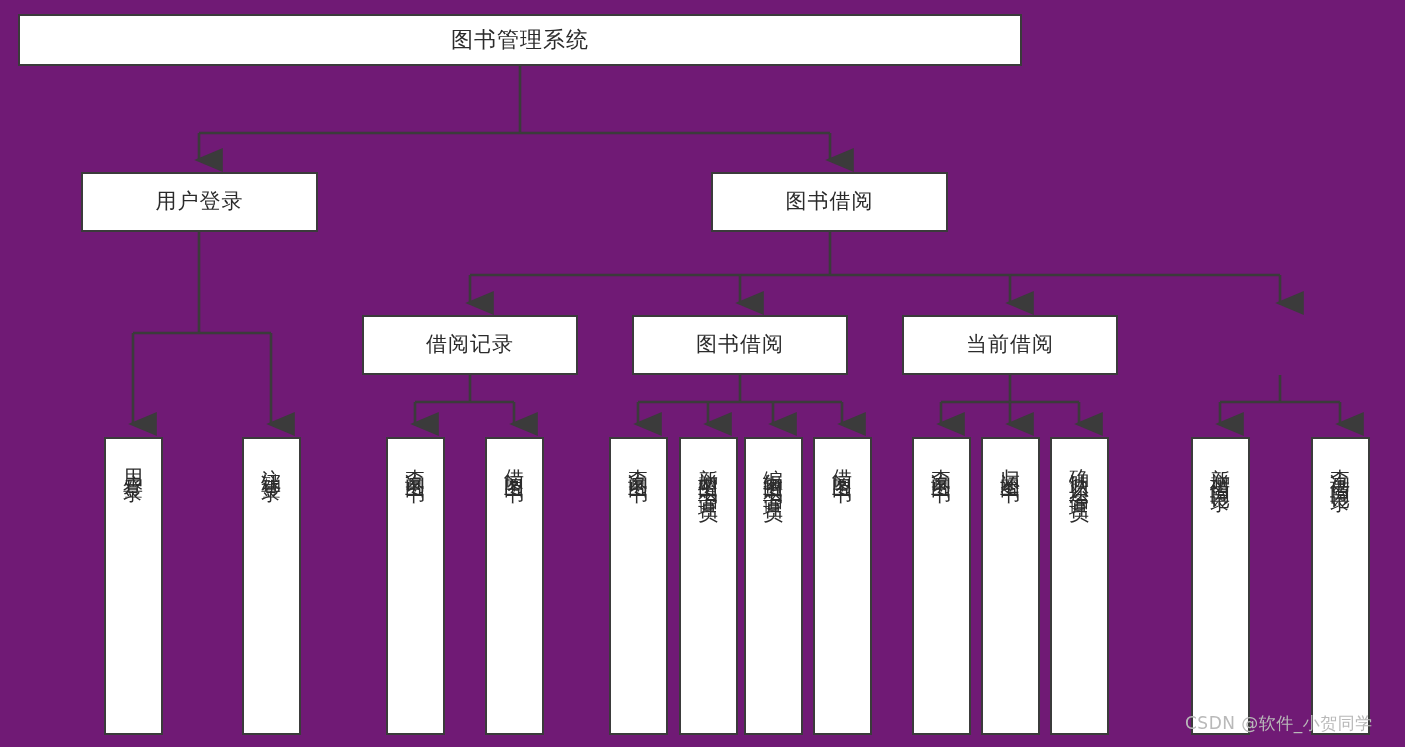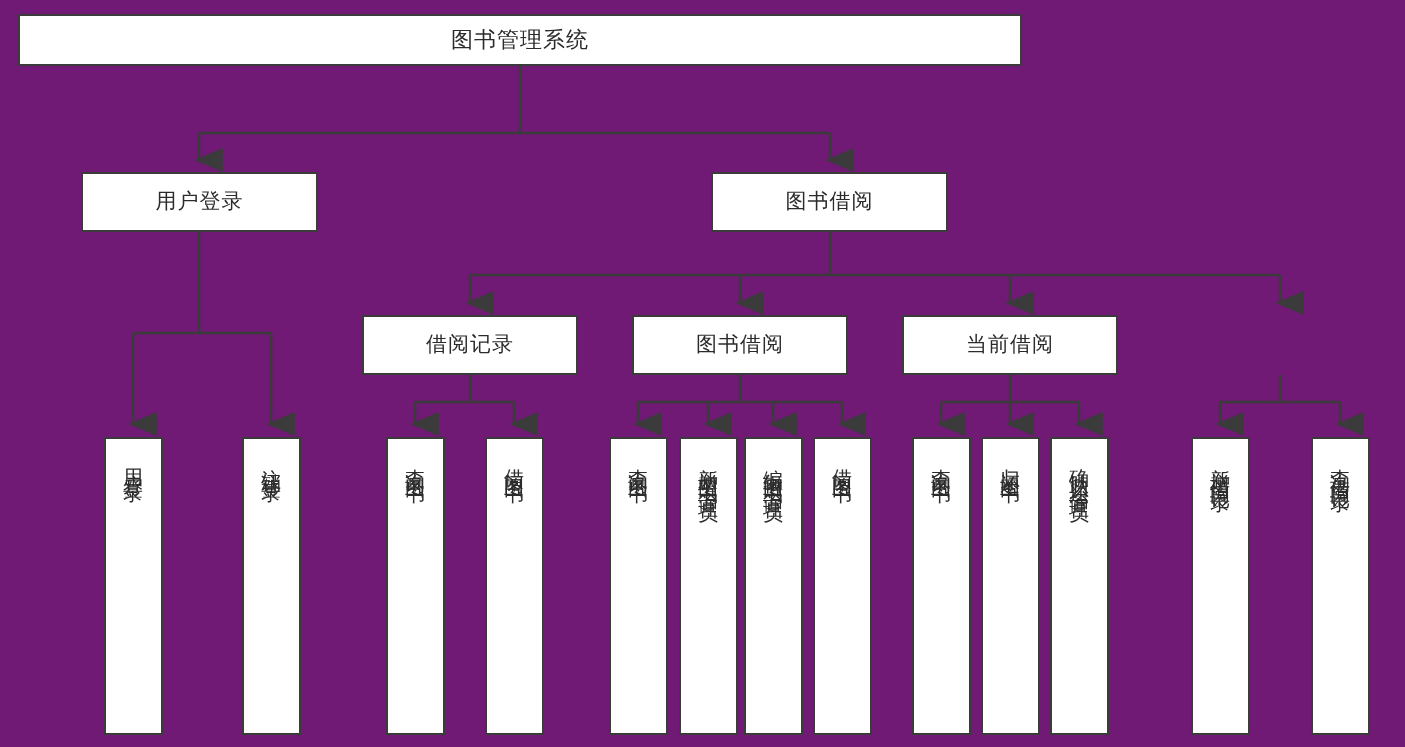--- a/index.html
+++ b/index.html
@@ -189,6 +189,7 @@
     <span class="leaf-text">查询借阅记录</span>
   </div>
 
+  <div id="watermark">CSDN @软件_小贺同学</div>
 
 </div>
 

